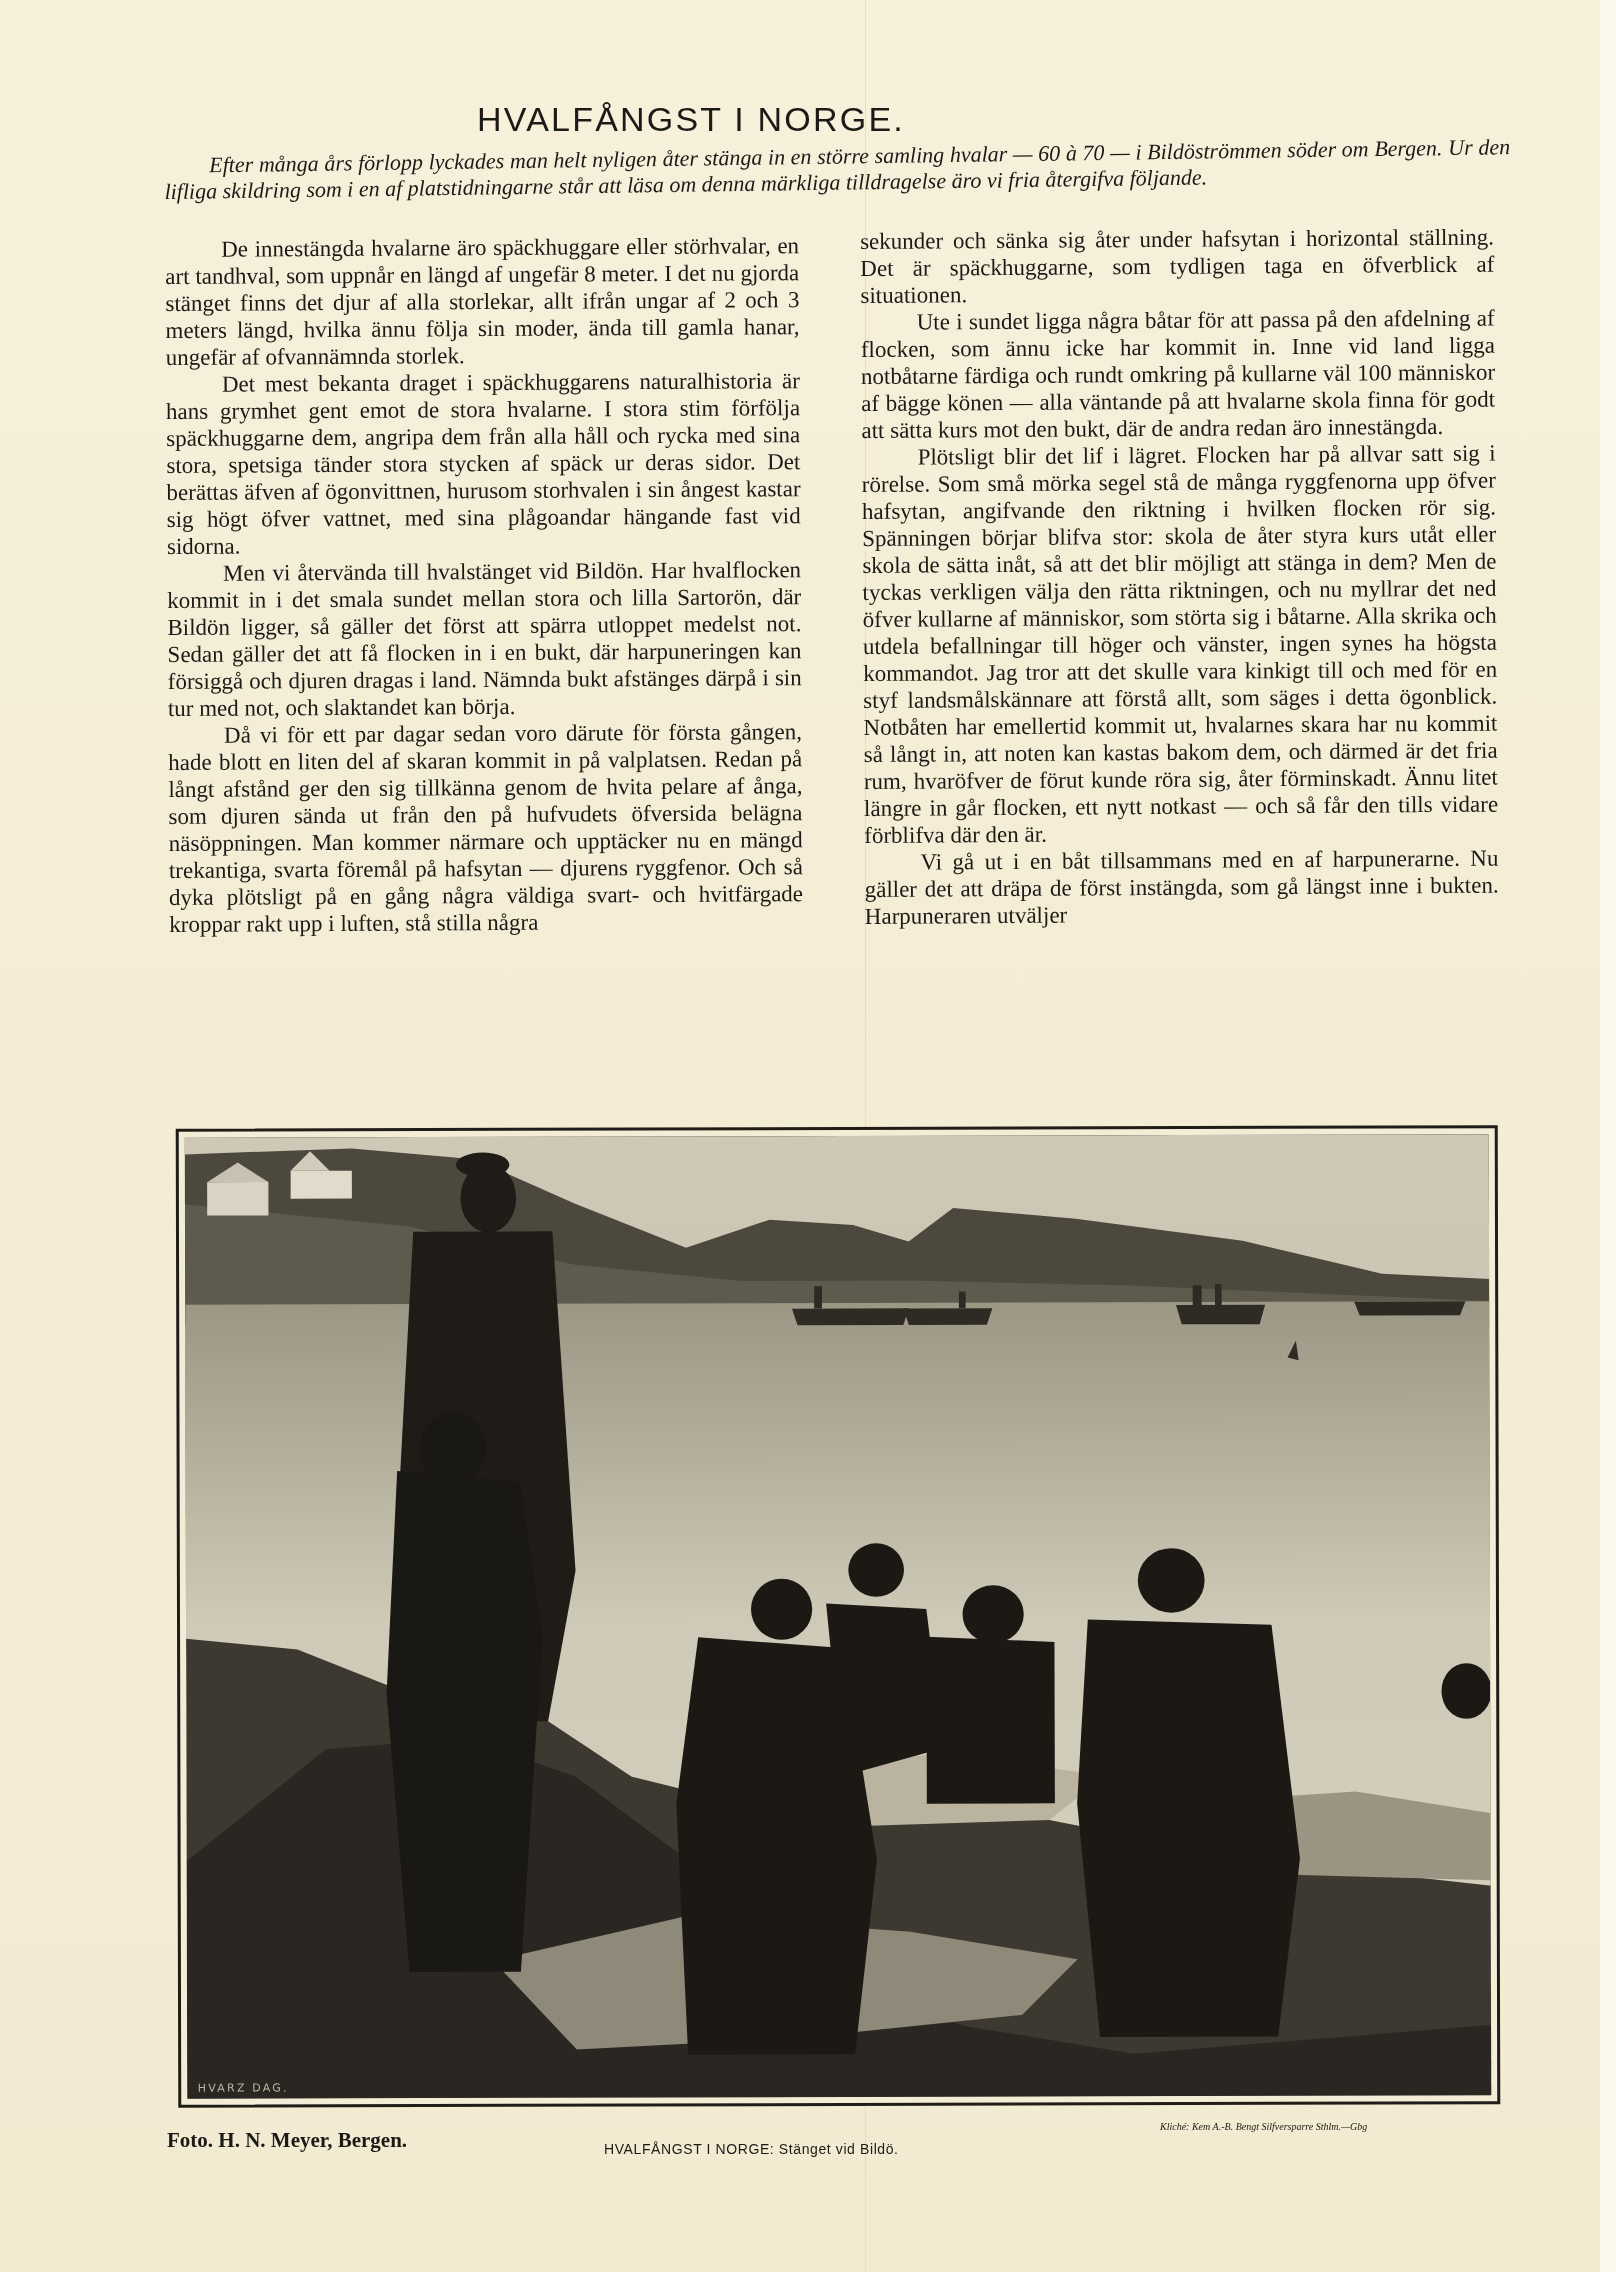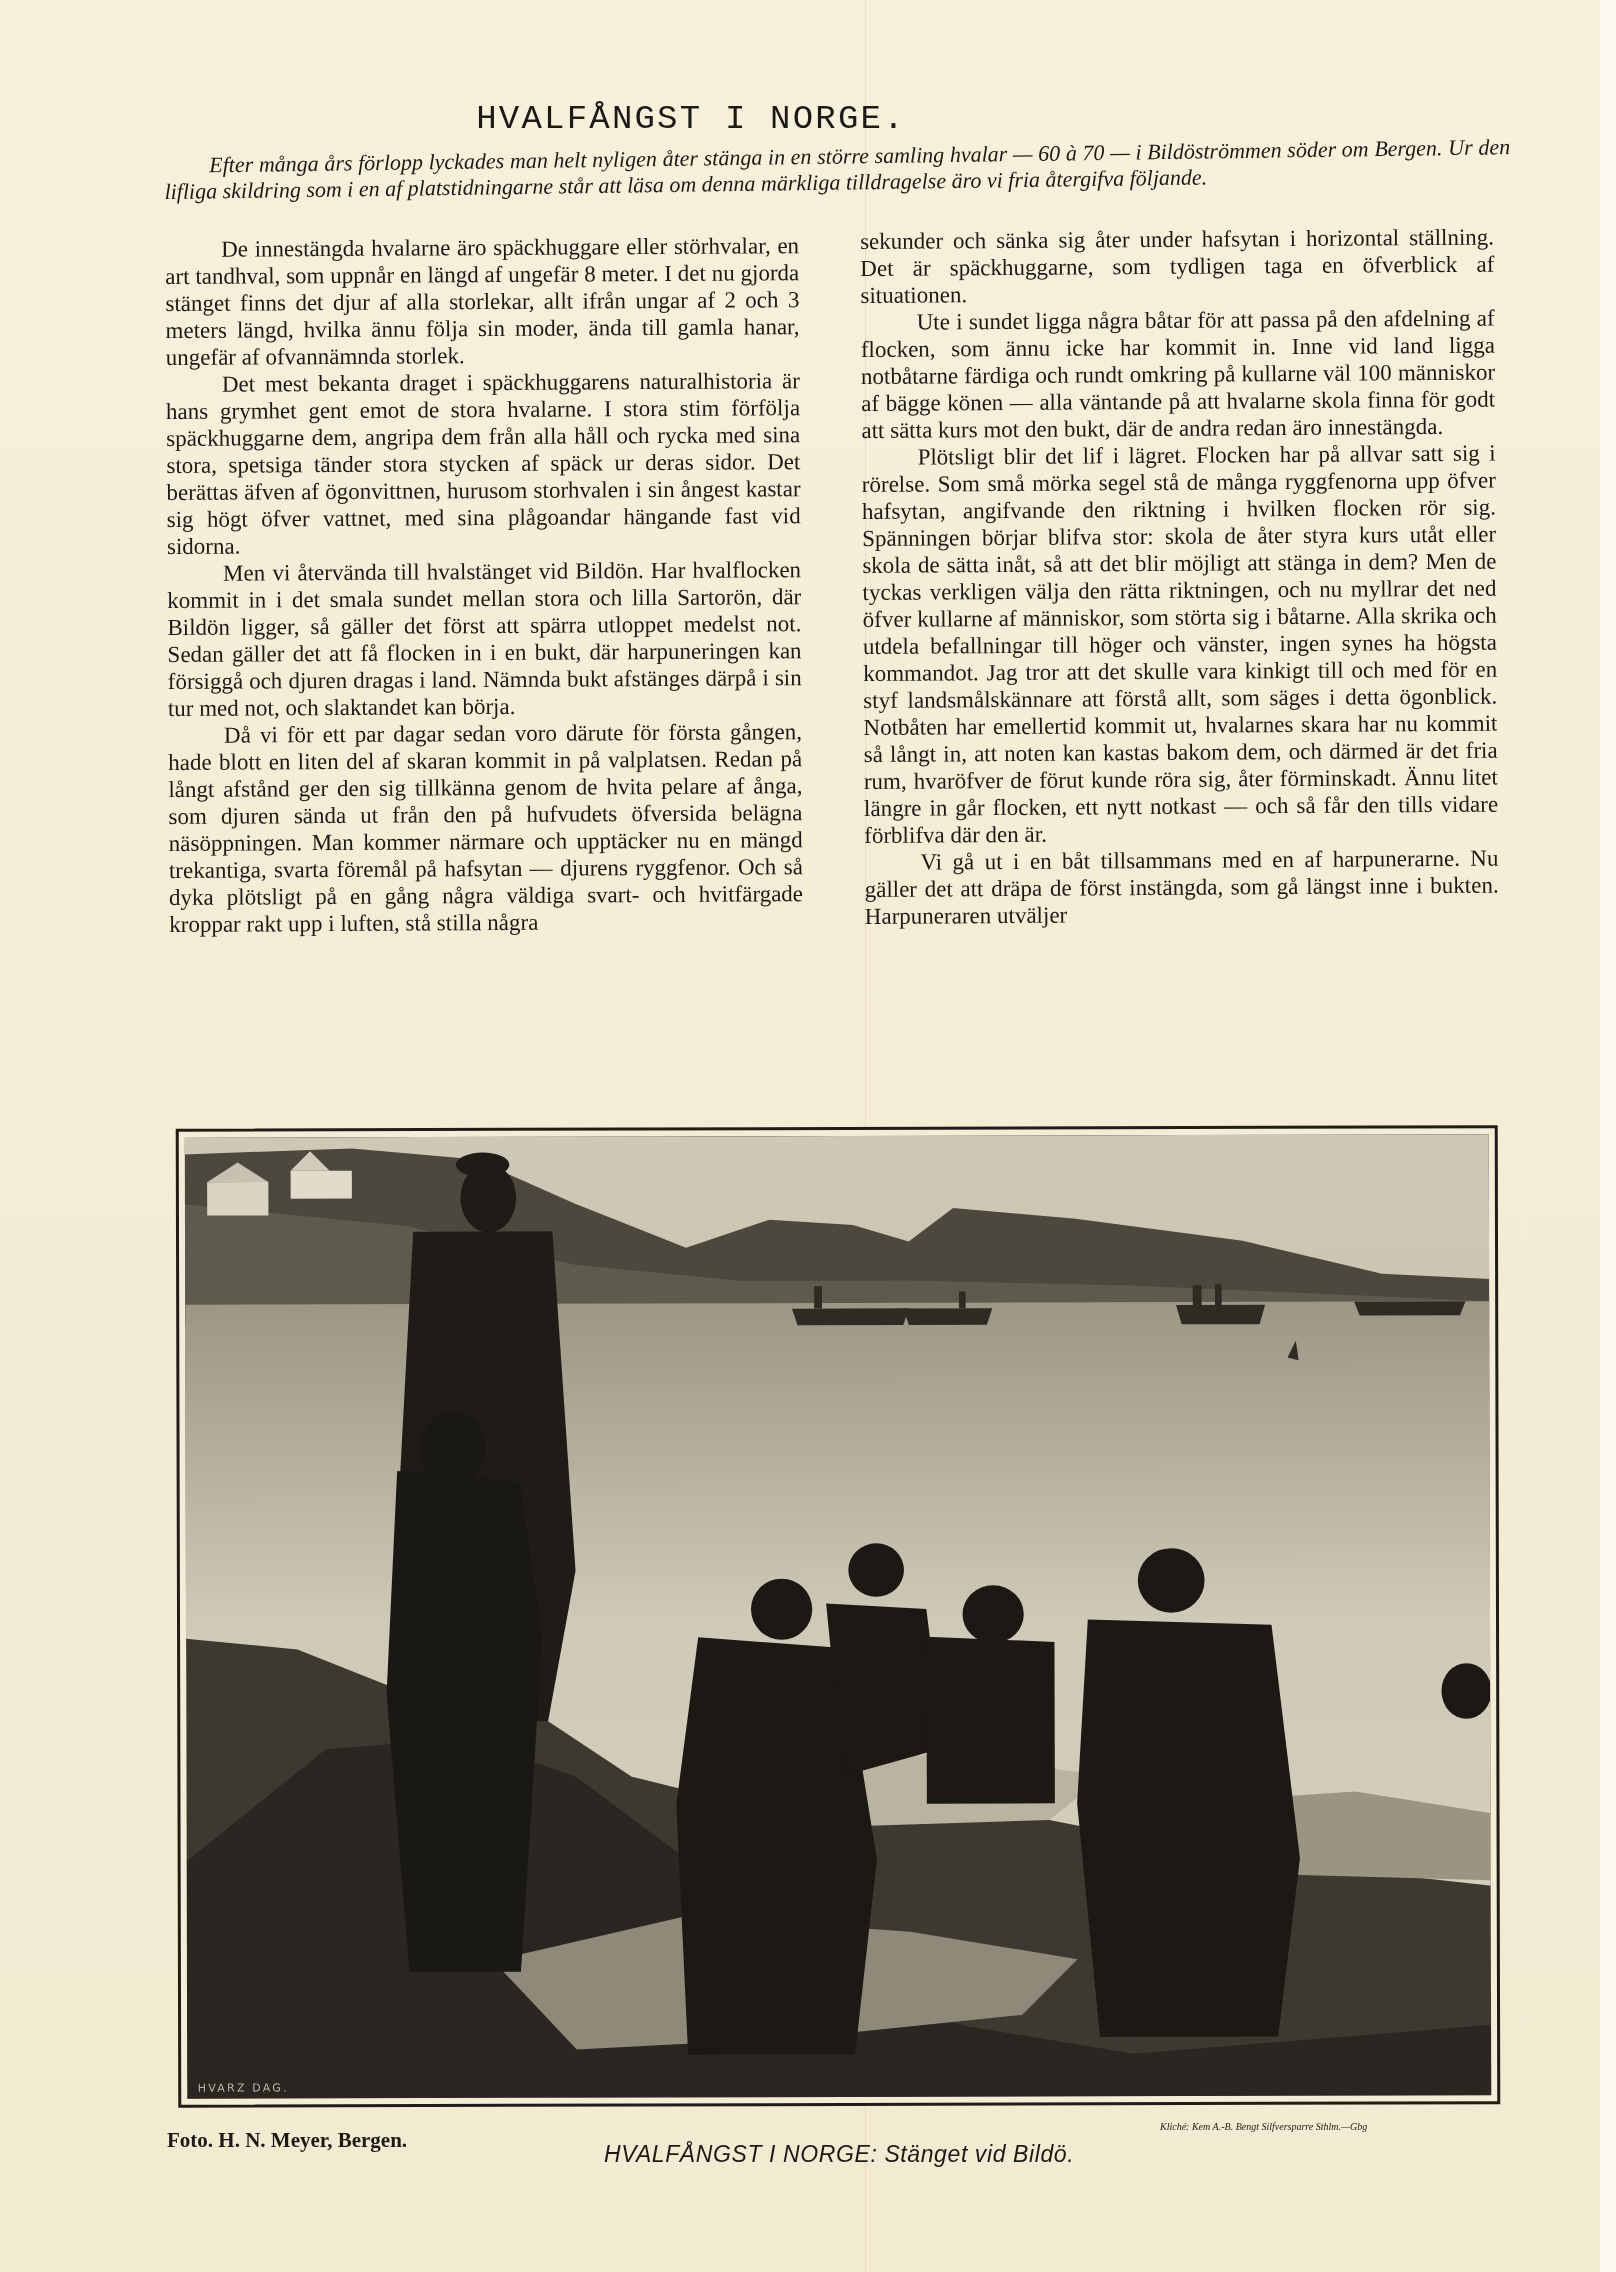--- a/index.html
+++ b/index.html
@@ -10,7 +10,7 @@
   .page:after{content:"";position:absolute;right:0;top:0;width:16.7px;height:100%;background:#fbf8ee;}
   .fold{position:absolute;left:865px;top:0;width:1.1px;height:2273px;background:rgba(200,170,130,.25);}
   .title{position:absolute;left:0;width:1382px;top:100px;text-align:center;
-         font-family:Liberation Mono, monospace;font-size:34px;letter-spacing:2.2px;font-weight:400;}
+         font-family:Liberation Sans, sans-serif;font-size:34px;letter-spacing:2.2px;font-weight:400;}
   .intro{position:absolute;left:164px;top:153px;width:1346px;font-style:italic;
          font-family:"Liberation Serif",serif;font-size:22px;line-height:26px;text-align:justify;
          transform:rotate(-0.8deg);transform-origin:left top;}

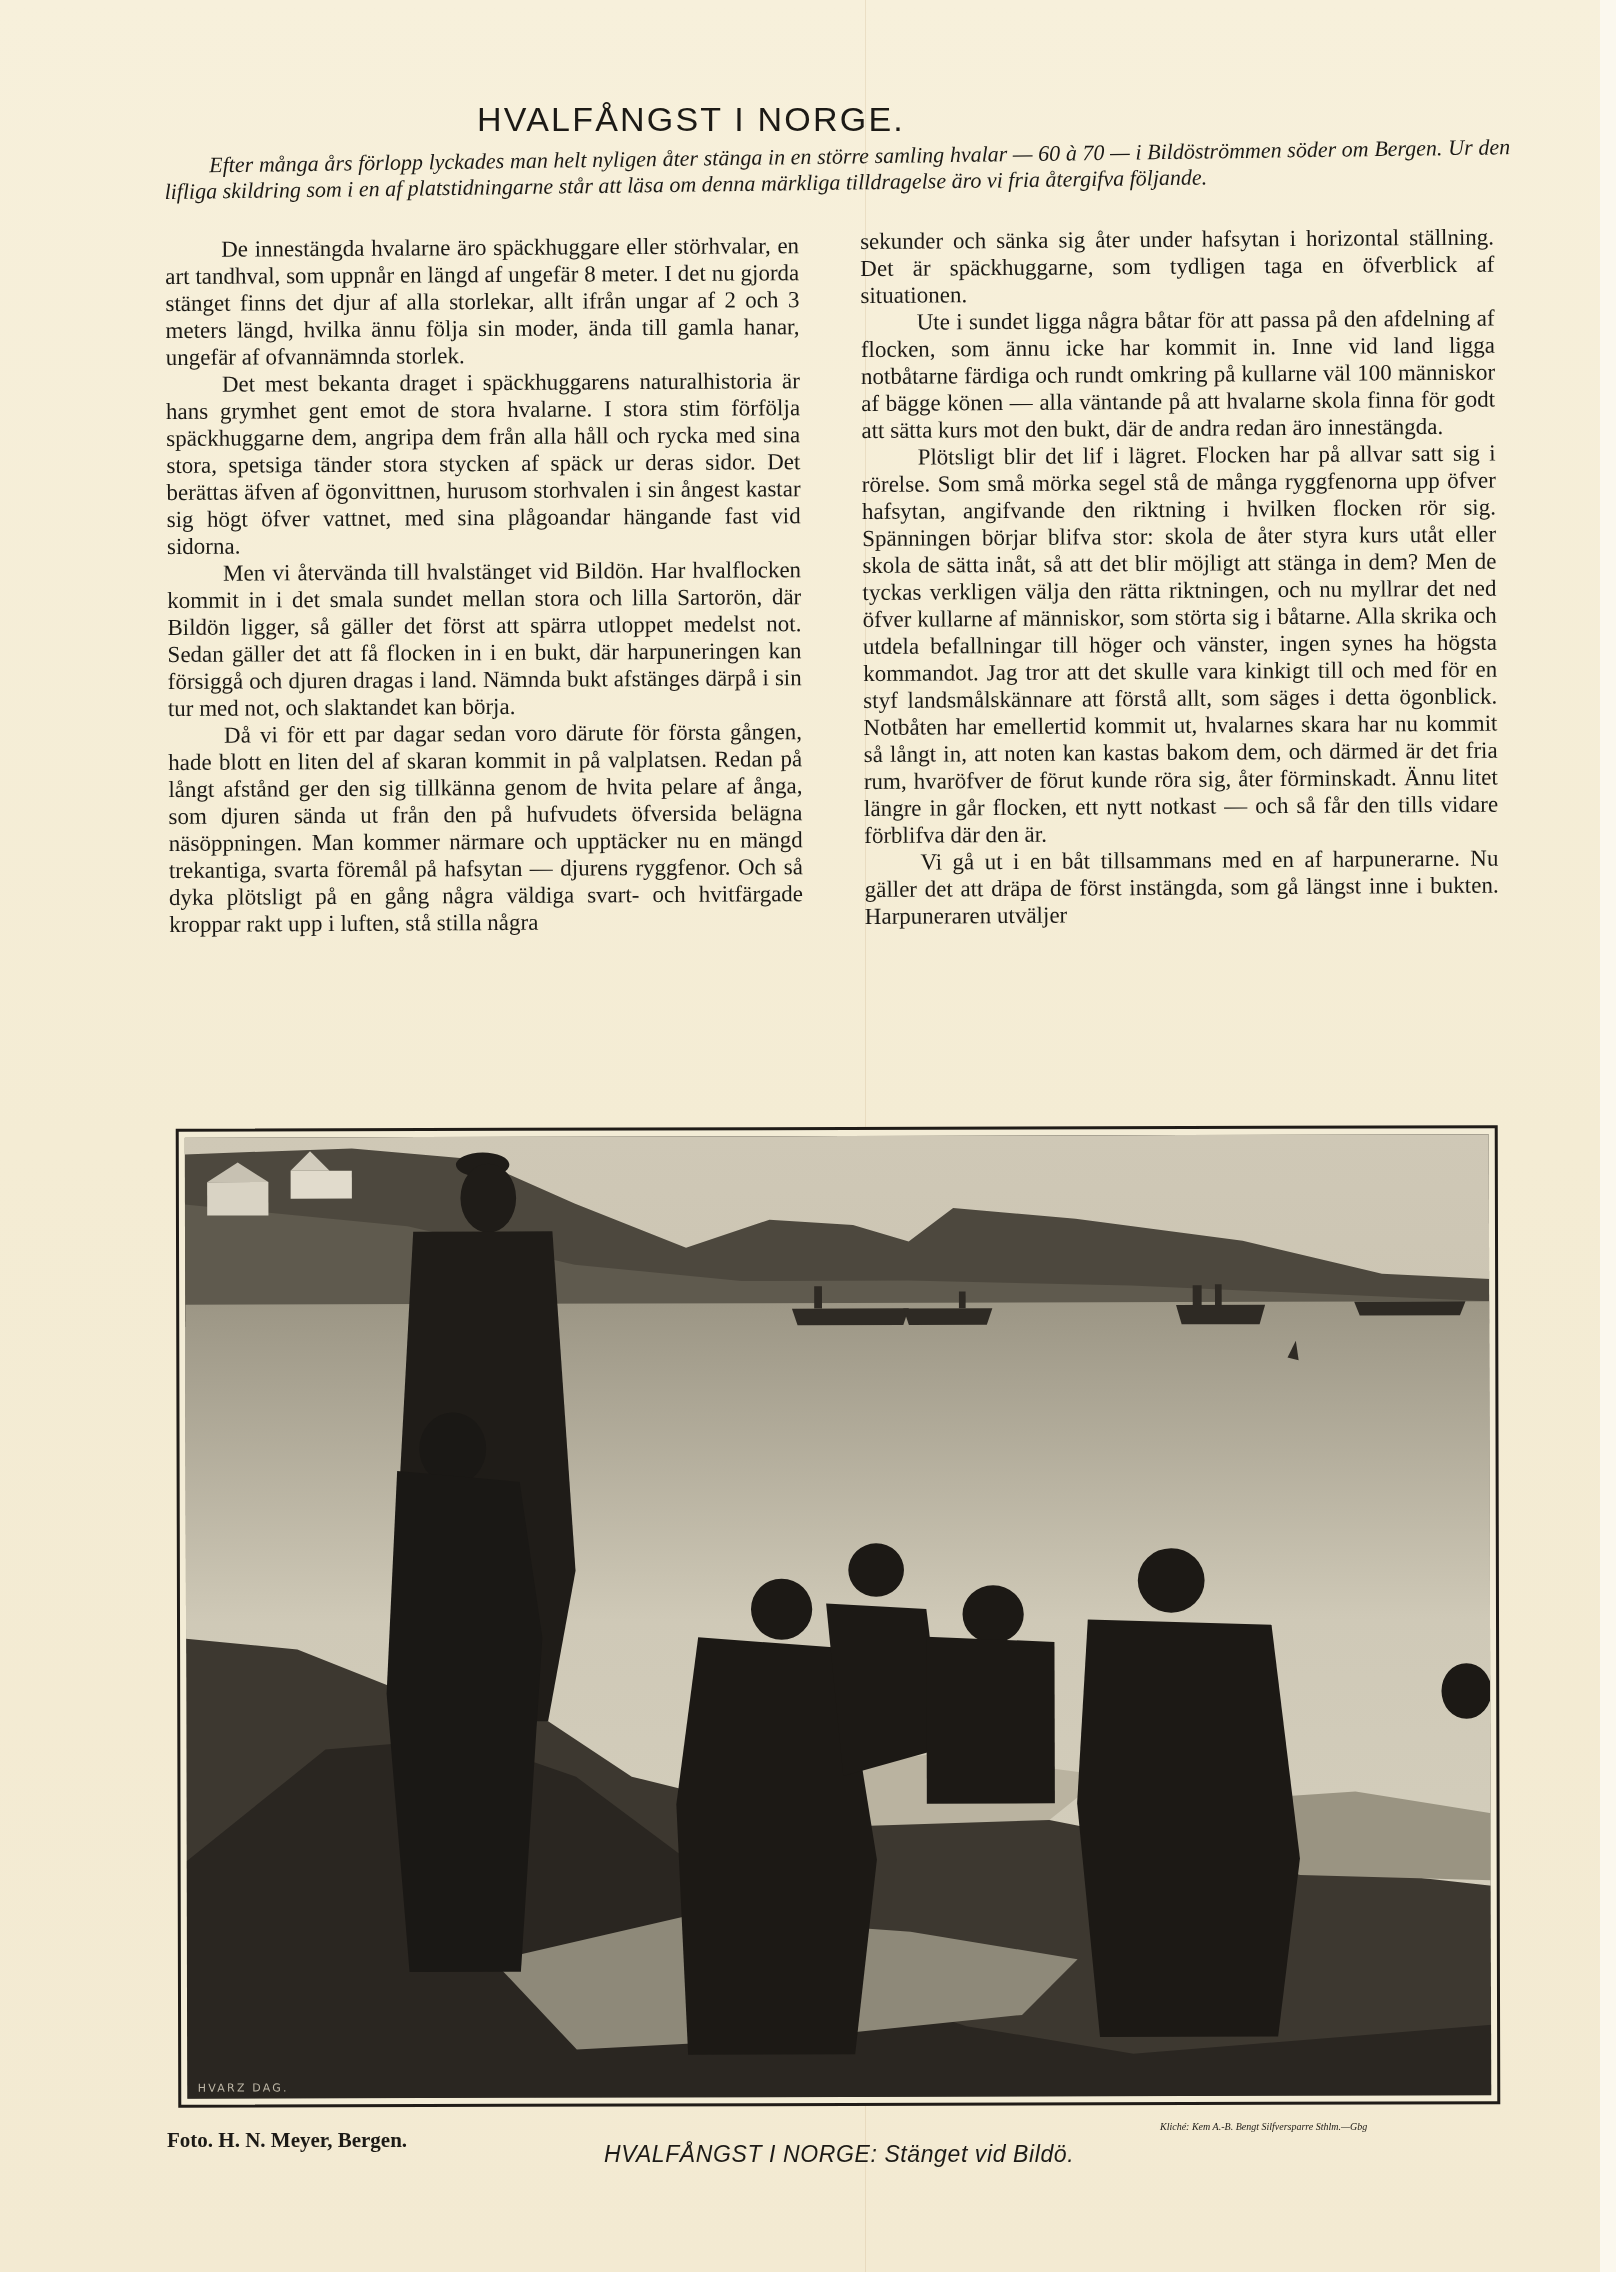--- a/index.html
+++ b/index.html
@@ -31,7 +31,7 @@
   .credit-left{position:absolute;left:167px;top:2128px;font-weight:bold;
          font-family:"Liberation Serif",serif;font-size:21px;}
   .caption{position:absolute;left:604px;top:2141px;font-family:"Liberation Sans",sans-serif;
-         font-size:23px;letter-spacing:0.6px;font-style:italic;}
+         font-size:14px;letter-spacing:0.6px;}
   .credit-right{position:absolute;left:1160px;top:2121px;font-style:italic;font-weight:normal;
          font-family:"Liberation Serif",serif;font-size:10px;}
 </style>

